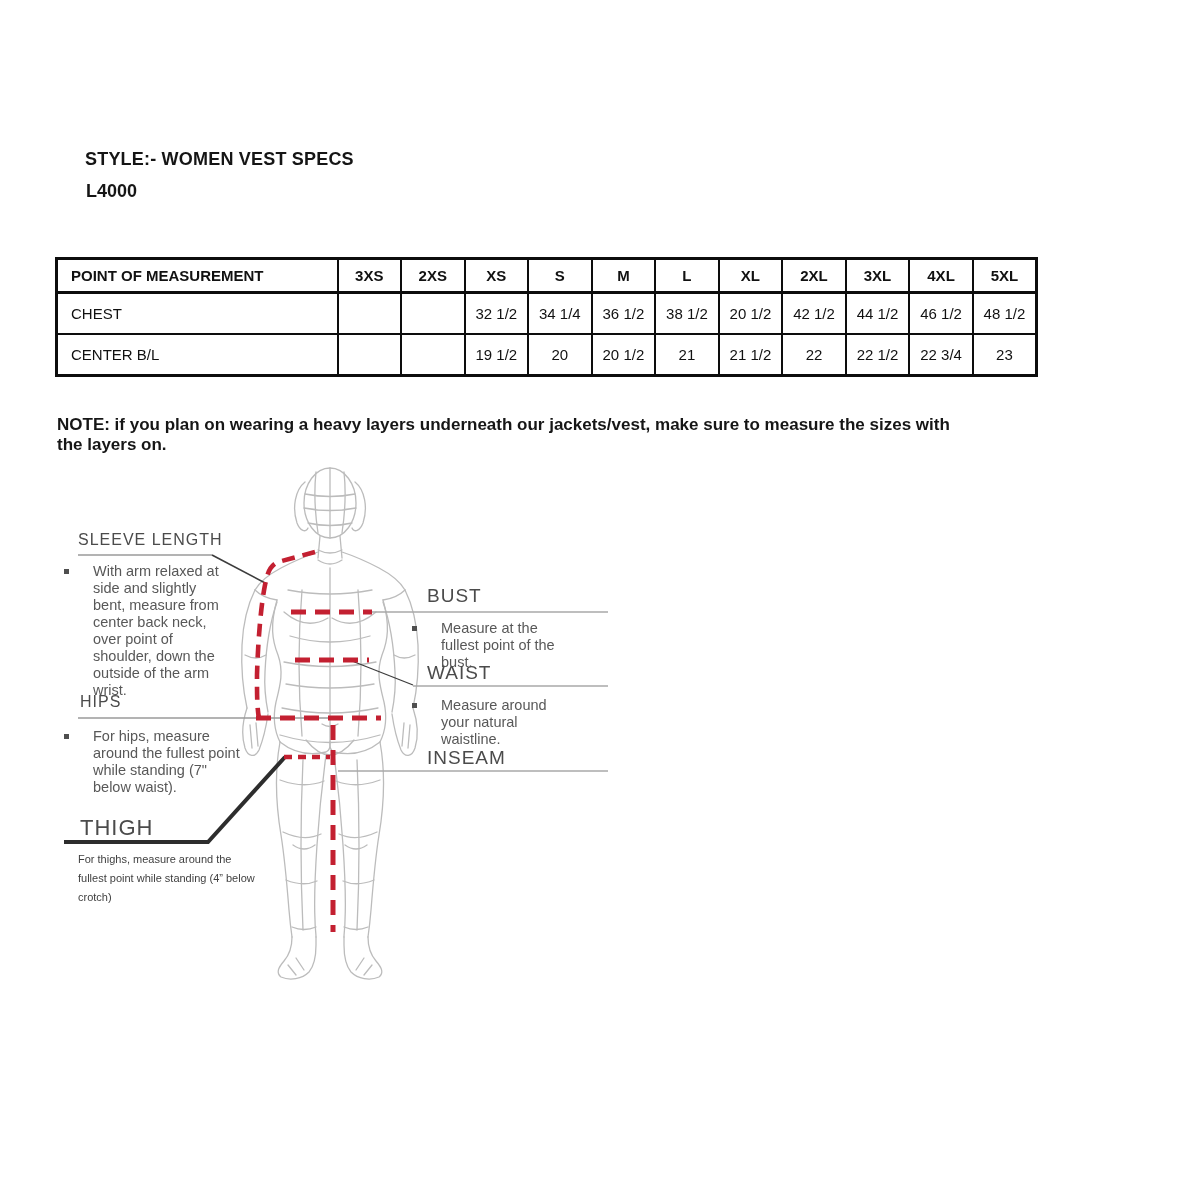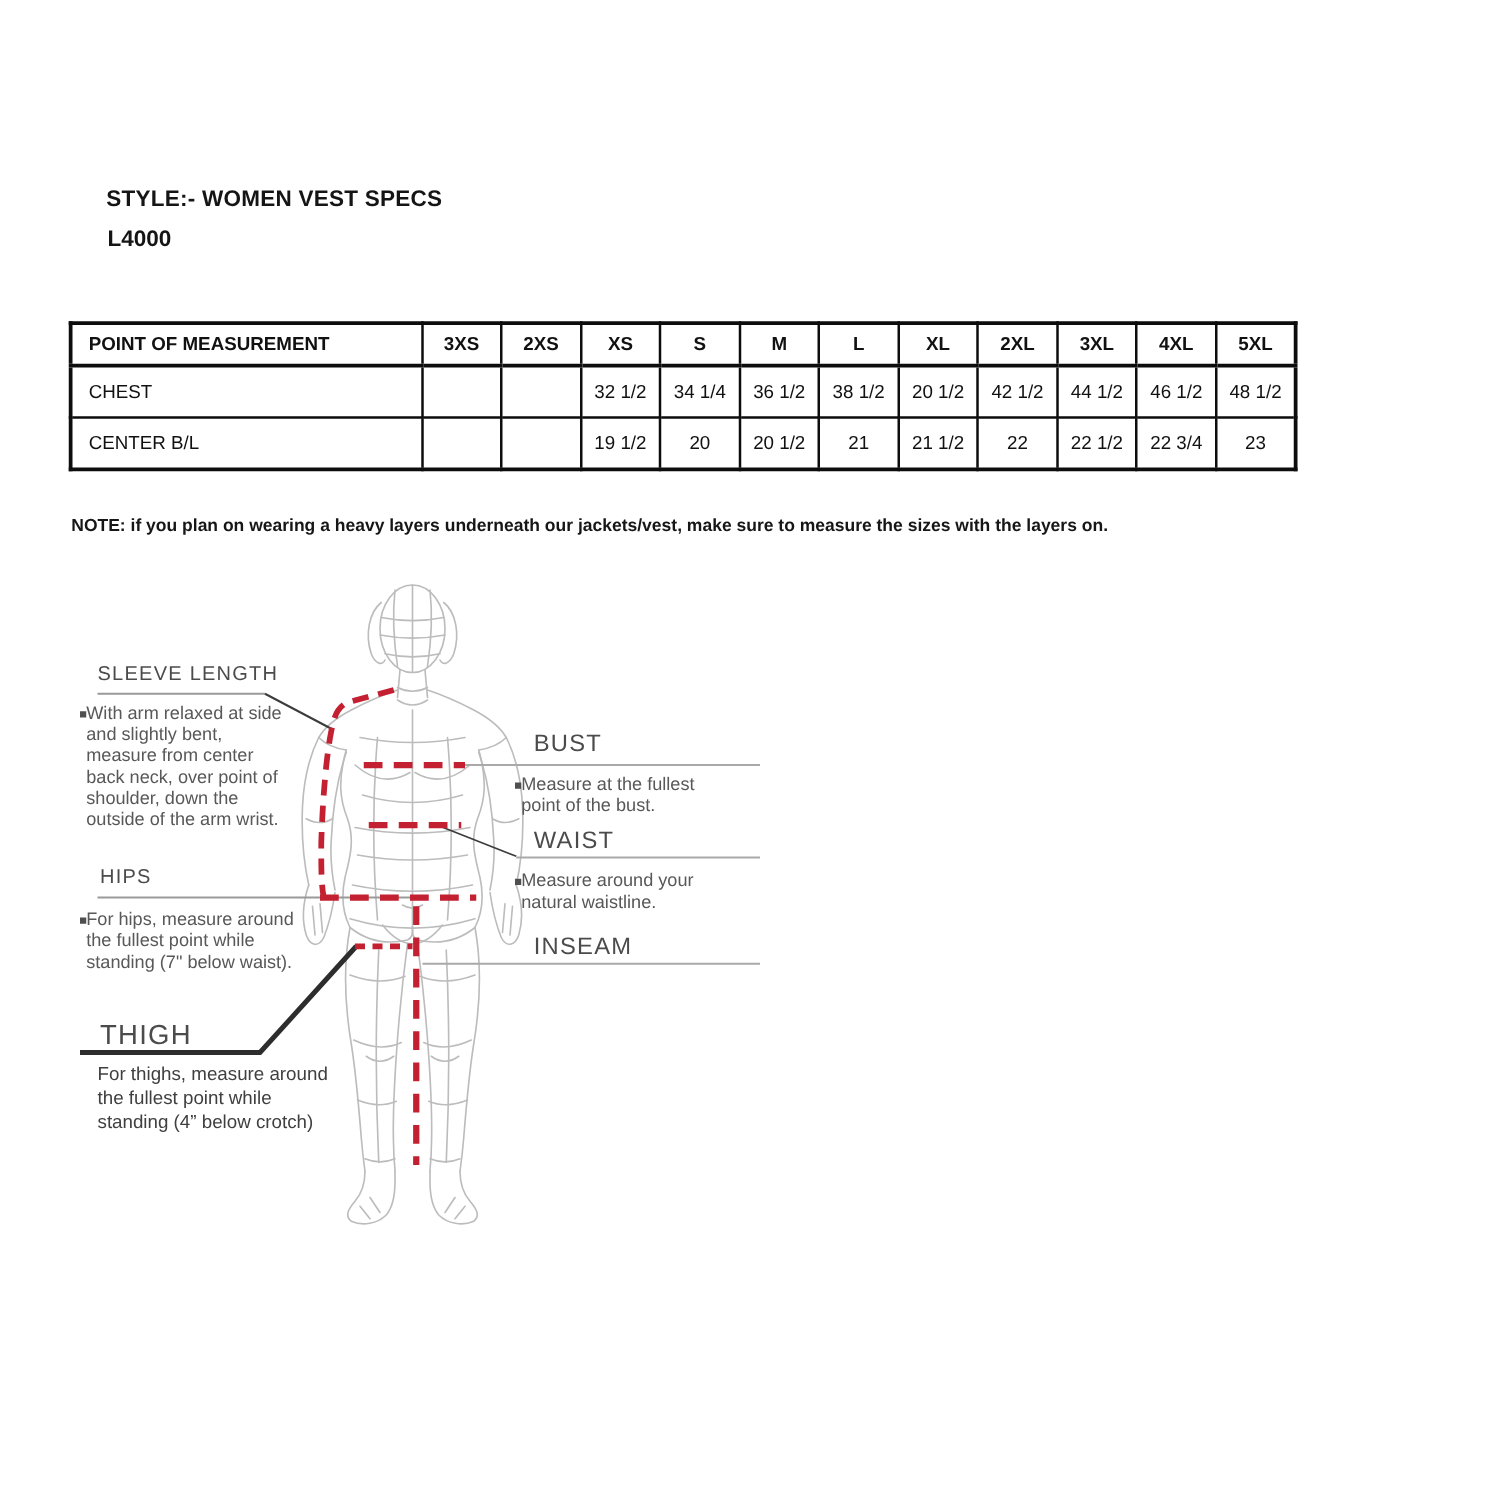--- a/index.html
+++ b/index.html
@@ -40,7 +40,7 @@
   
   .note{
     position:absolute;left:57px;top:398px;width:920px;
-    font-size:14px;font-weight:bold;color:#161616;
+    font-size:17px;font-weight:bold;color:#161616;
   }
 
   

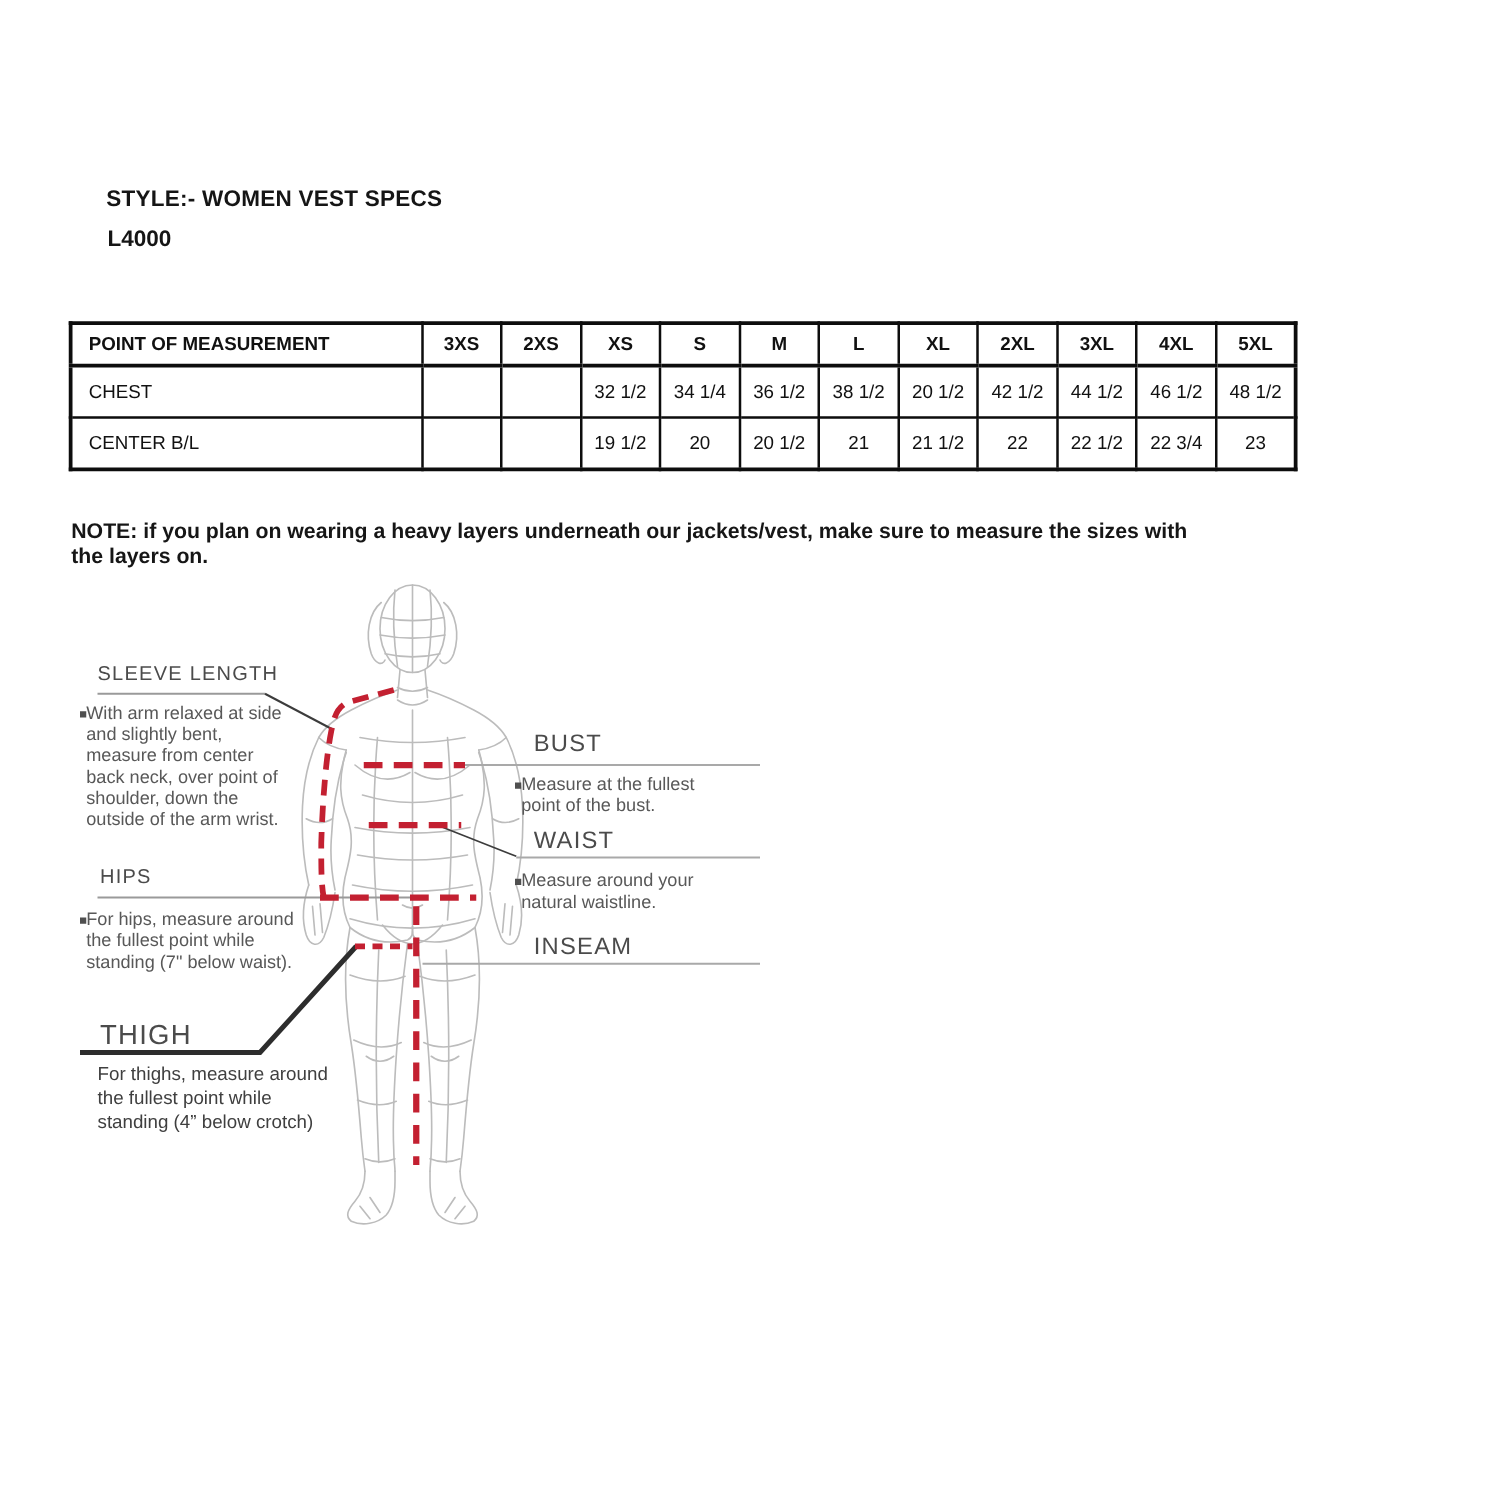--- a/index.html
+++ b/index.html
@@ -52,7 +52,7 @@
     font-weight:normal;white-space:nowrap;
   }
   .desc{
-    position:absolute;display:flex;gap:0;align-items:flex-start;
+    position:absolute;display:flex;gap:24px;align-items:flex-start;
     font-size:14.5px;line-height:17px;color:#585858;
   }
   .desc p{margin:0;}

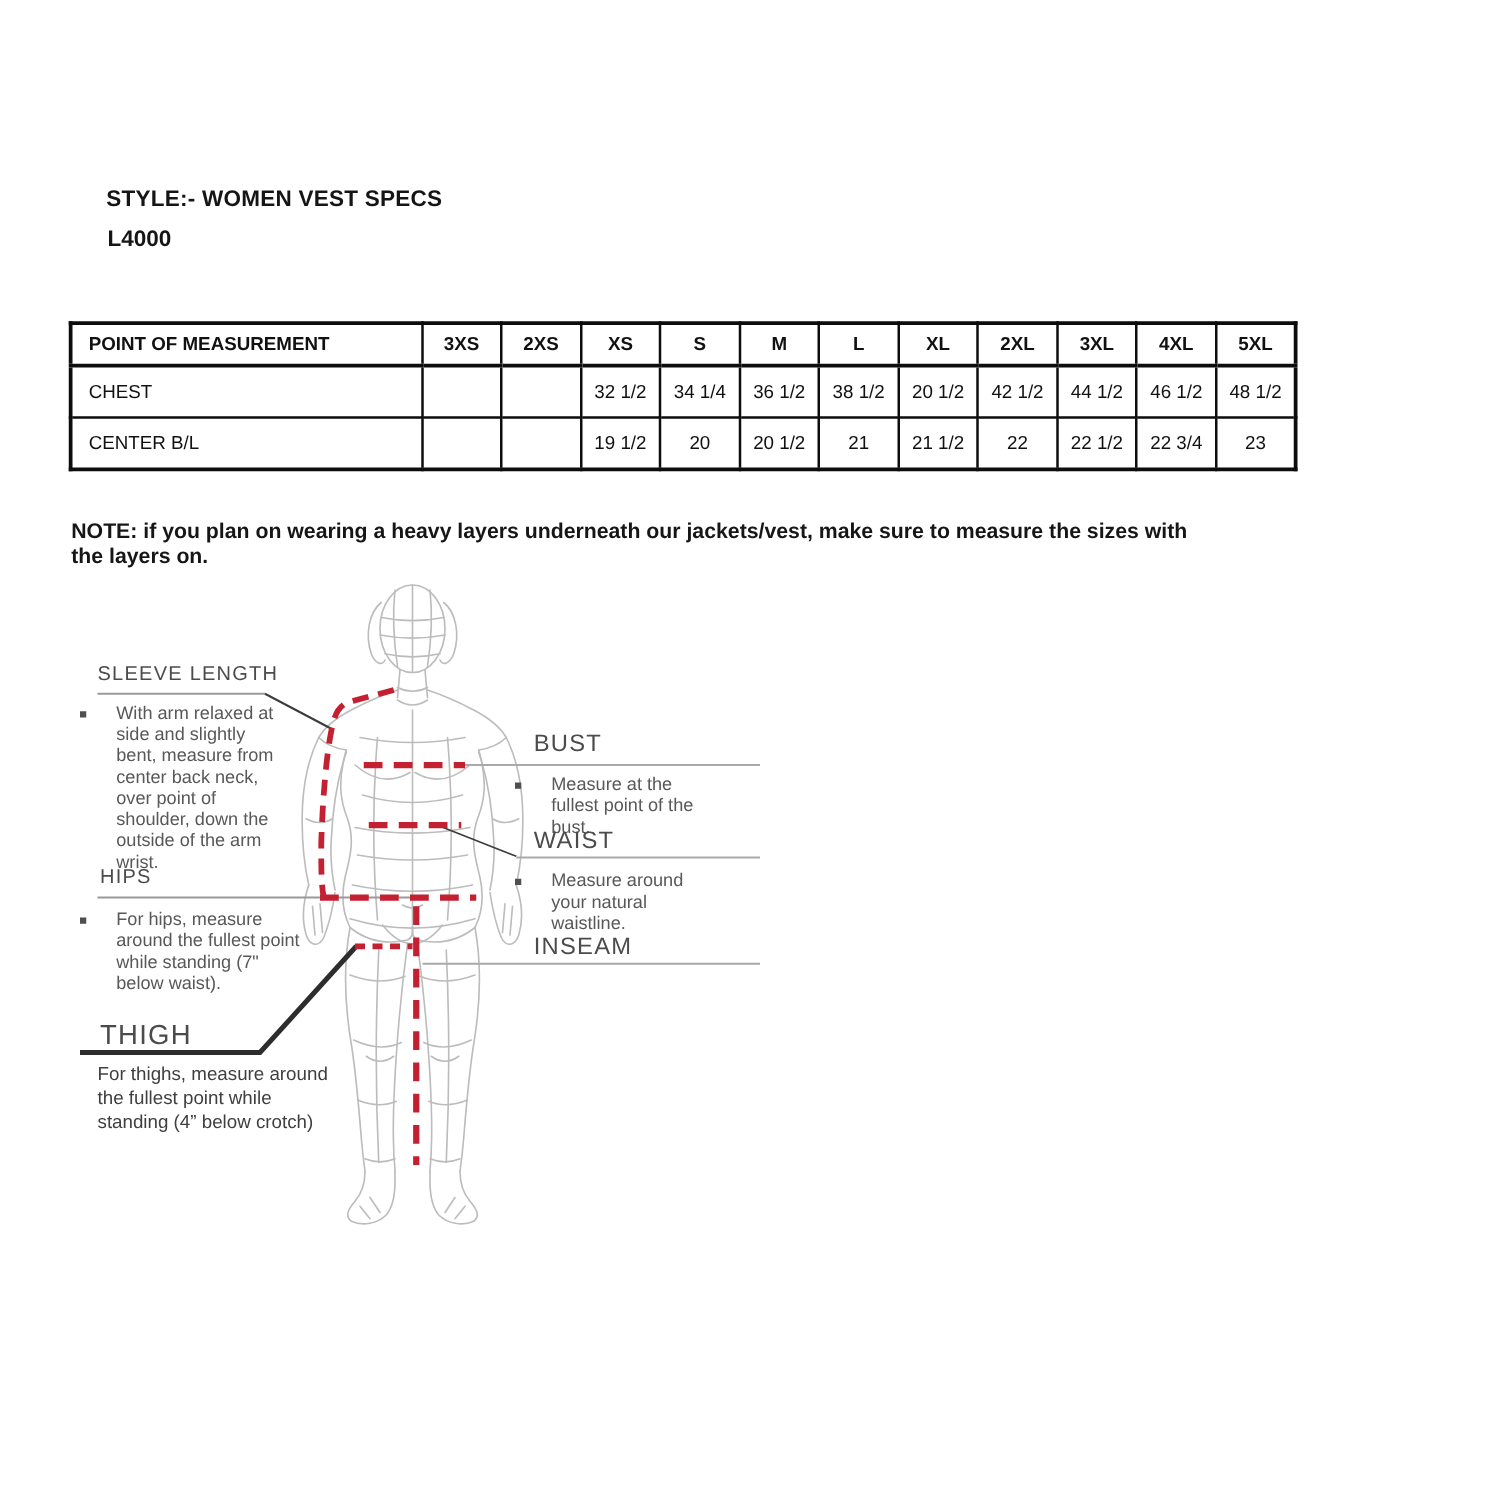--- a/index.html
+++ b/index.html
@@ -60,7 +60,7 @@
     flex:none;width:5px;height:5px;background:#4f4f4f;margin-top:6px;
     display:inline-block;
   }
-  .desc.no-bullet{color:#3f3f3f;font-size:15px;line-height:19px;justify-content:flex-end;}
+  .desc.no-bullet{color:#3f3f3f;font-size:11px;line-height:19px;justify-content:flex-end;}
 </style>
 </head>
 <body>

